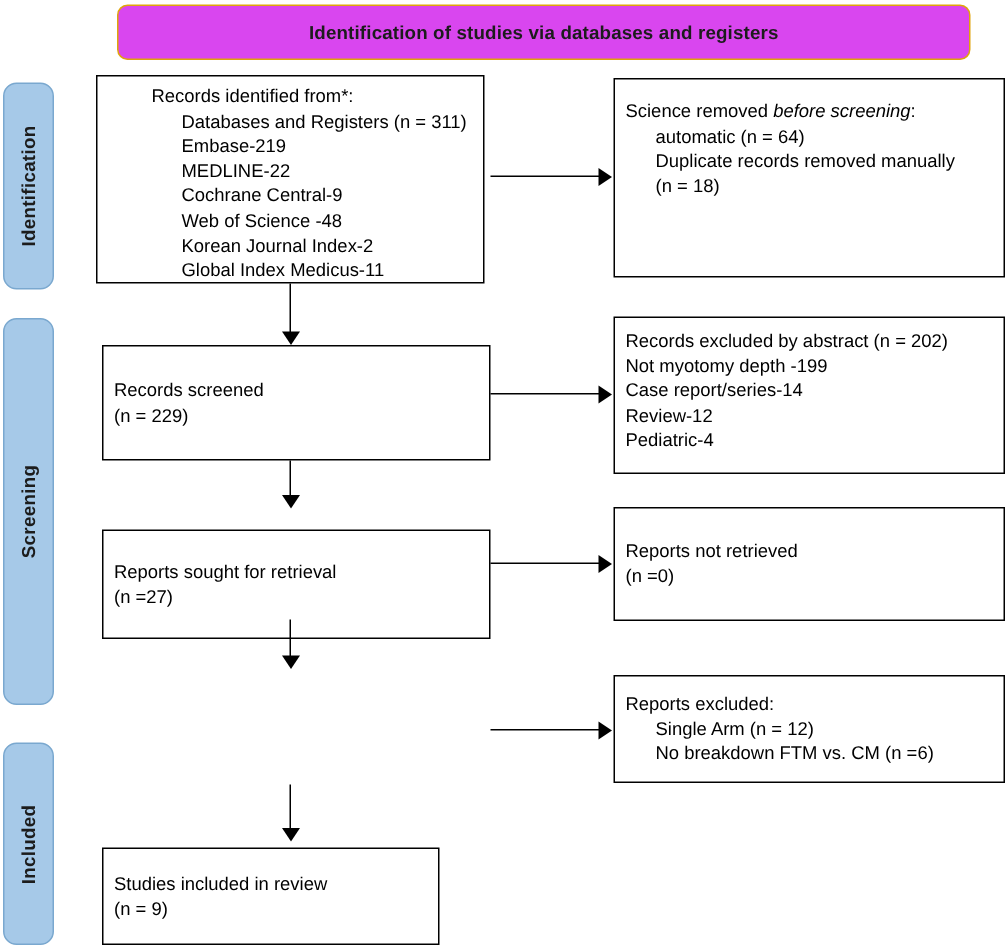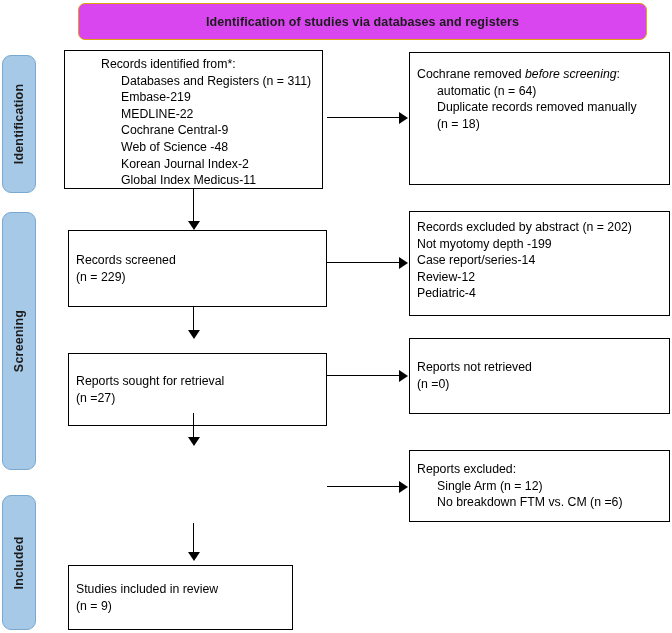--- a/index.html
+++ b/index.html
@@ -141,7 +141,7 @@
 
   <div class="box topalign" style="left:409px; top:52px; width:261px; height:133px;">
     <div class="box-body" style="padding-top:13px;">
-      <div class="ln"><span>Cochrane removed </span><span class="ital">before screening</span><span>:</span></div>
+      <div class="ln"><span>Science removed </span><span class="ital">before screening</span><span>:</span></div>
       <div class="ln indent">automatic (n = 64)</div>
       <div class="ln indent">Duplicate records removed manually</div>
       <div class="ln indent">(n = 18)</div>

